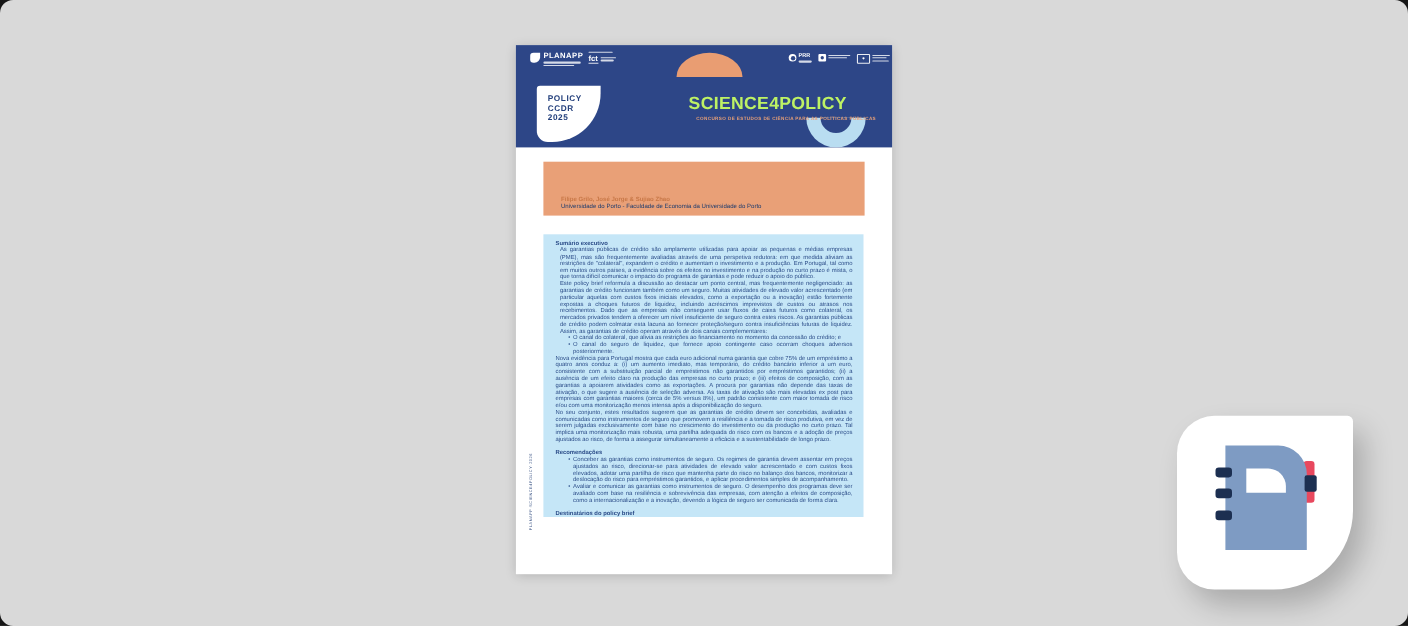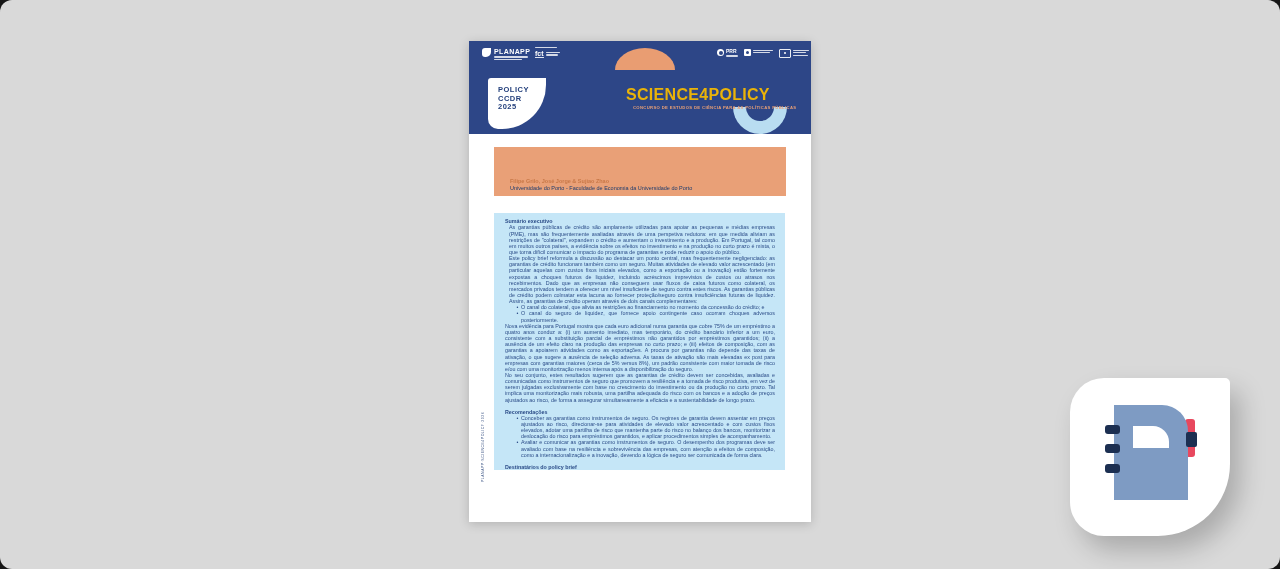--- a/index.html
+++ b/index.html
@@ -12,7 +12,7 @@
   
   .banner{position:absolute;left:0;top:0;width:342px;height:93px;background:#2d4687;overflow:hidden;}
   .dome{position:absolute;left:146px;top:7px;width:60px;height:22px;background:#e99d72;border-radius:50% 50% 0 0 / 100% 100% 0 0;}
-  .s4p-title{position:absolute;left:157px;top:45px;font-size:16px;font-weight:bold;color:#eab308;letter-spacing:.3px;white-space:nowrap;}
+  .s4p-title{position:absolute;left:157px;top:45px;font-size:16px;font-weight:bold;color:#bef264;letter-spacing:.3px;white-space:nowrap;}
   .s4p-sub{position:absolute;left:164px;top:64px;width:300px;transform:scale(.5);transform-origin:0 0;font-size:8.4px;font-weight:bold;letter-spacing:.7px;color:#e9a077;white-space:nowrap;}
   .u-outer{position:absolute;left:264px;top:66px;width:54px;height:27px;background:#b9ddf1;border-radius:0 0 54px 54px;}
   .u-inner{position:absolute;left:13px;top:0;width:28px;height:14px;background:#2d4687;border-radius:0 0 28px 28px;}

